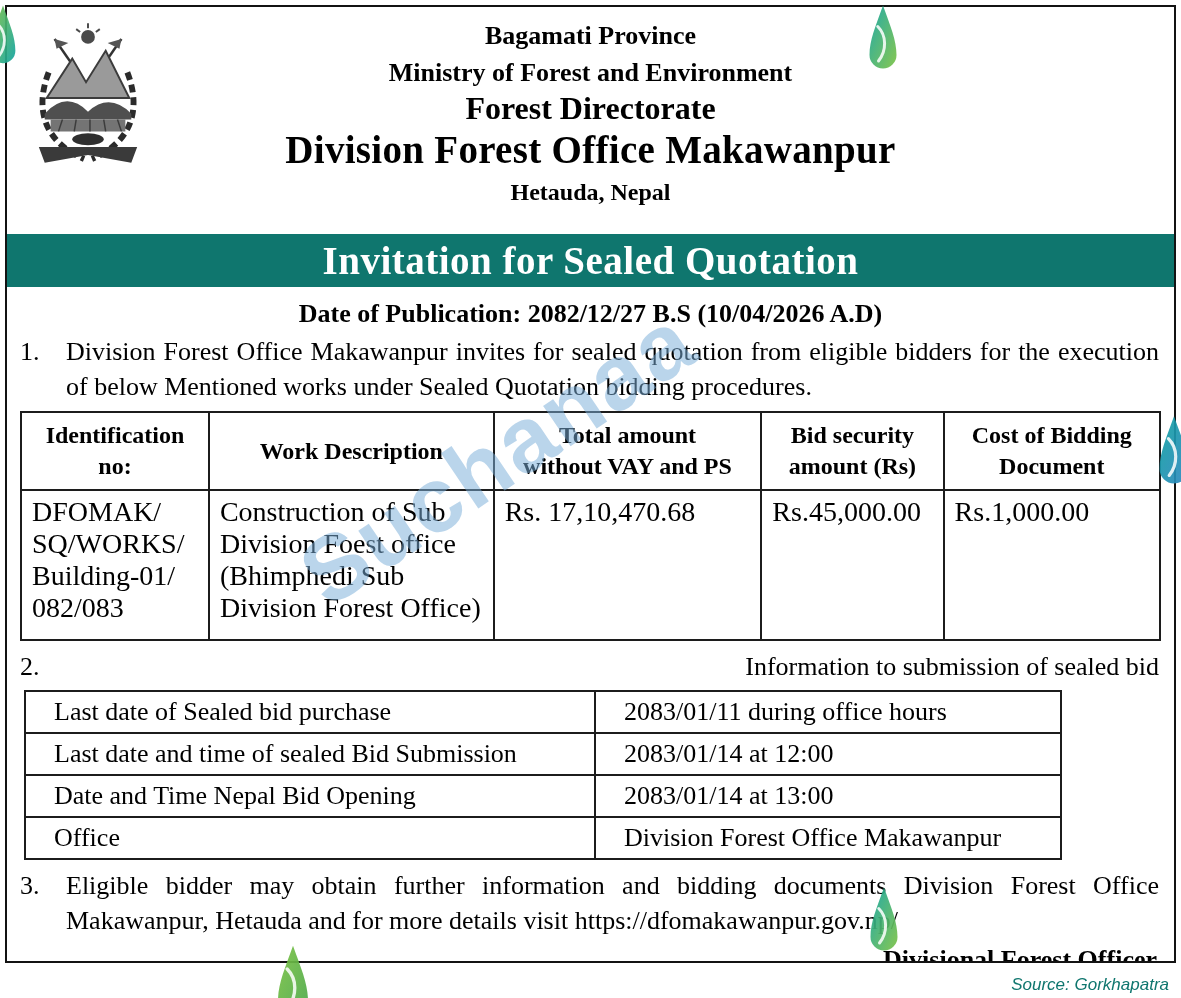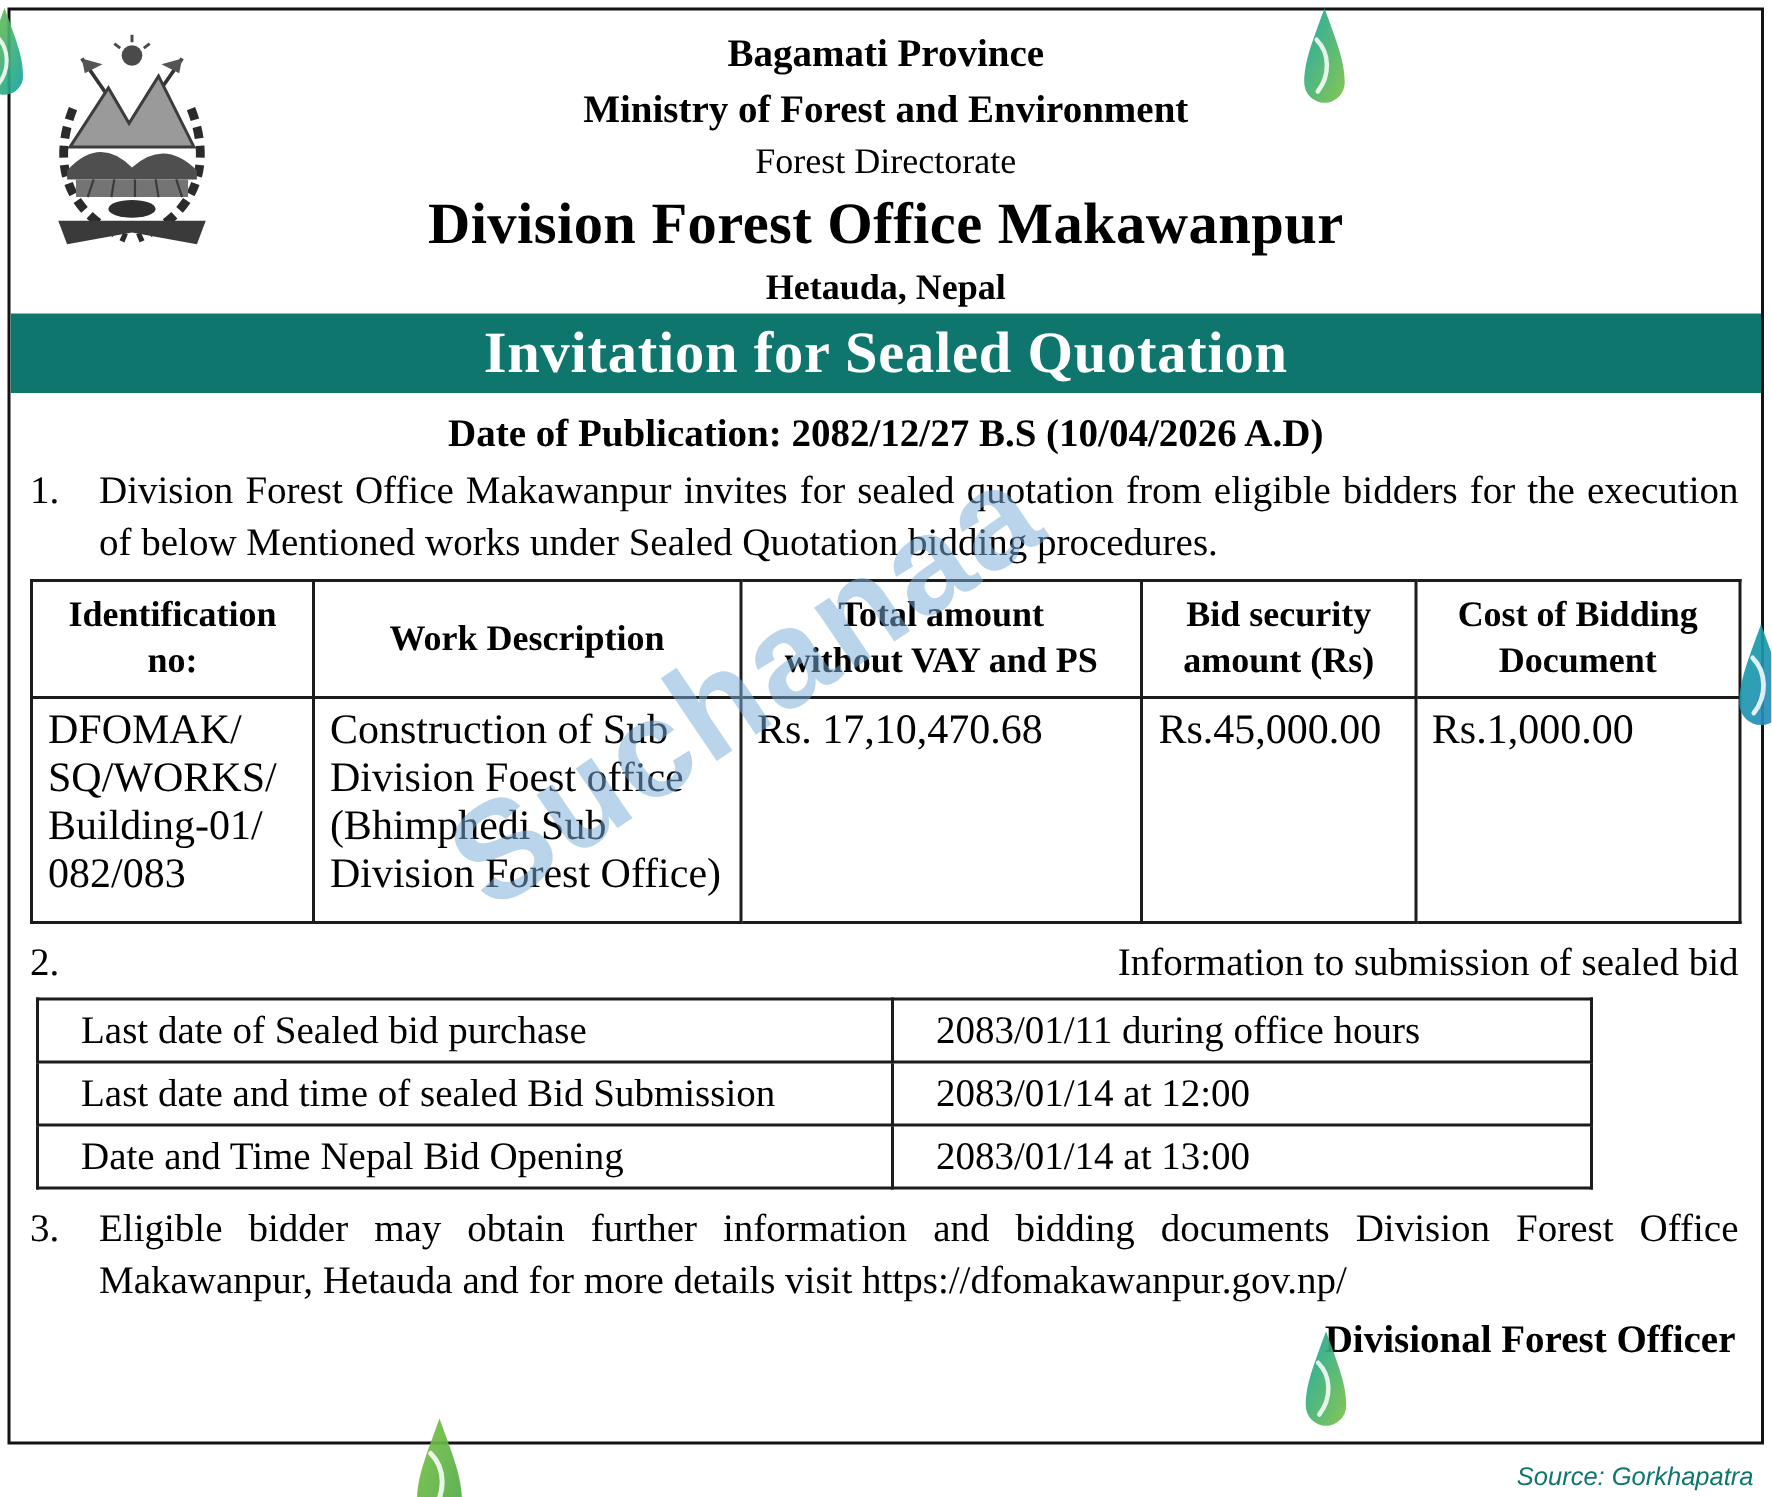--- a/index.html
+++ b/index.html
@@ -28,7 +28,7 @@
   .emblem { position: absolute; left: 22px; top: 14px; width: 118px; height: 148px; }
   .head-center { text-align: center; }
   .h-line-a { font-size: 26px; font-weight: bold; line-height: 37px; }
-  .h-line-b { font-size: 24px; font-weight: normal; line-height: 34px; }
+  .h-line-b { font-size: 32px; font-weight: bold; line-height: 34px; }
   .h-office { font-size: 39px; font-weight: bold; line-height: 50px; letter-spacing: .3px; }
   .h-loc    { font-size: 24px; font-weight: bold; line-height: 34px; padding-bottom: 0; }
 

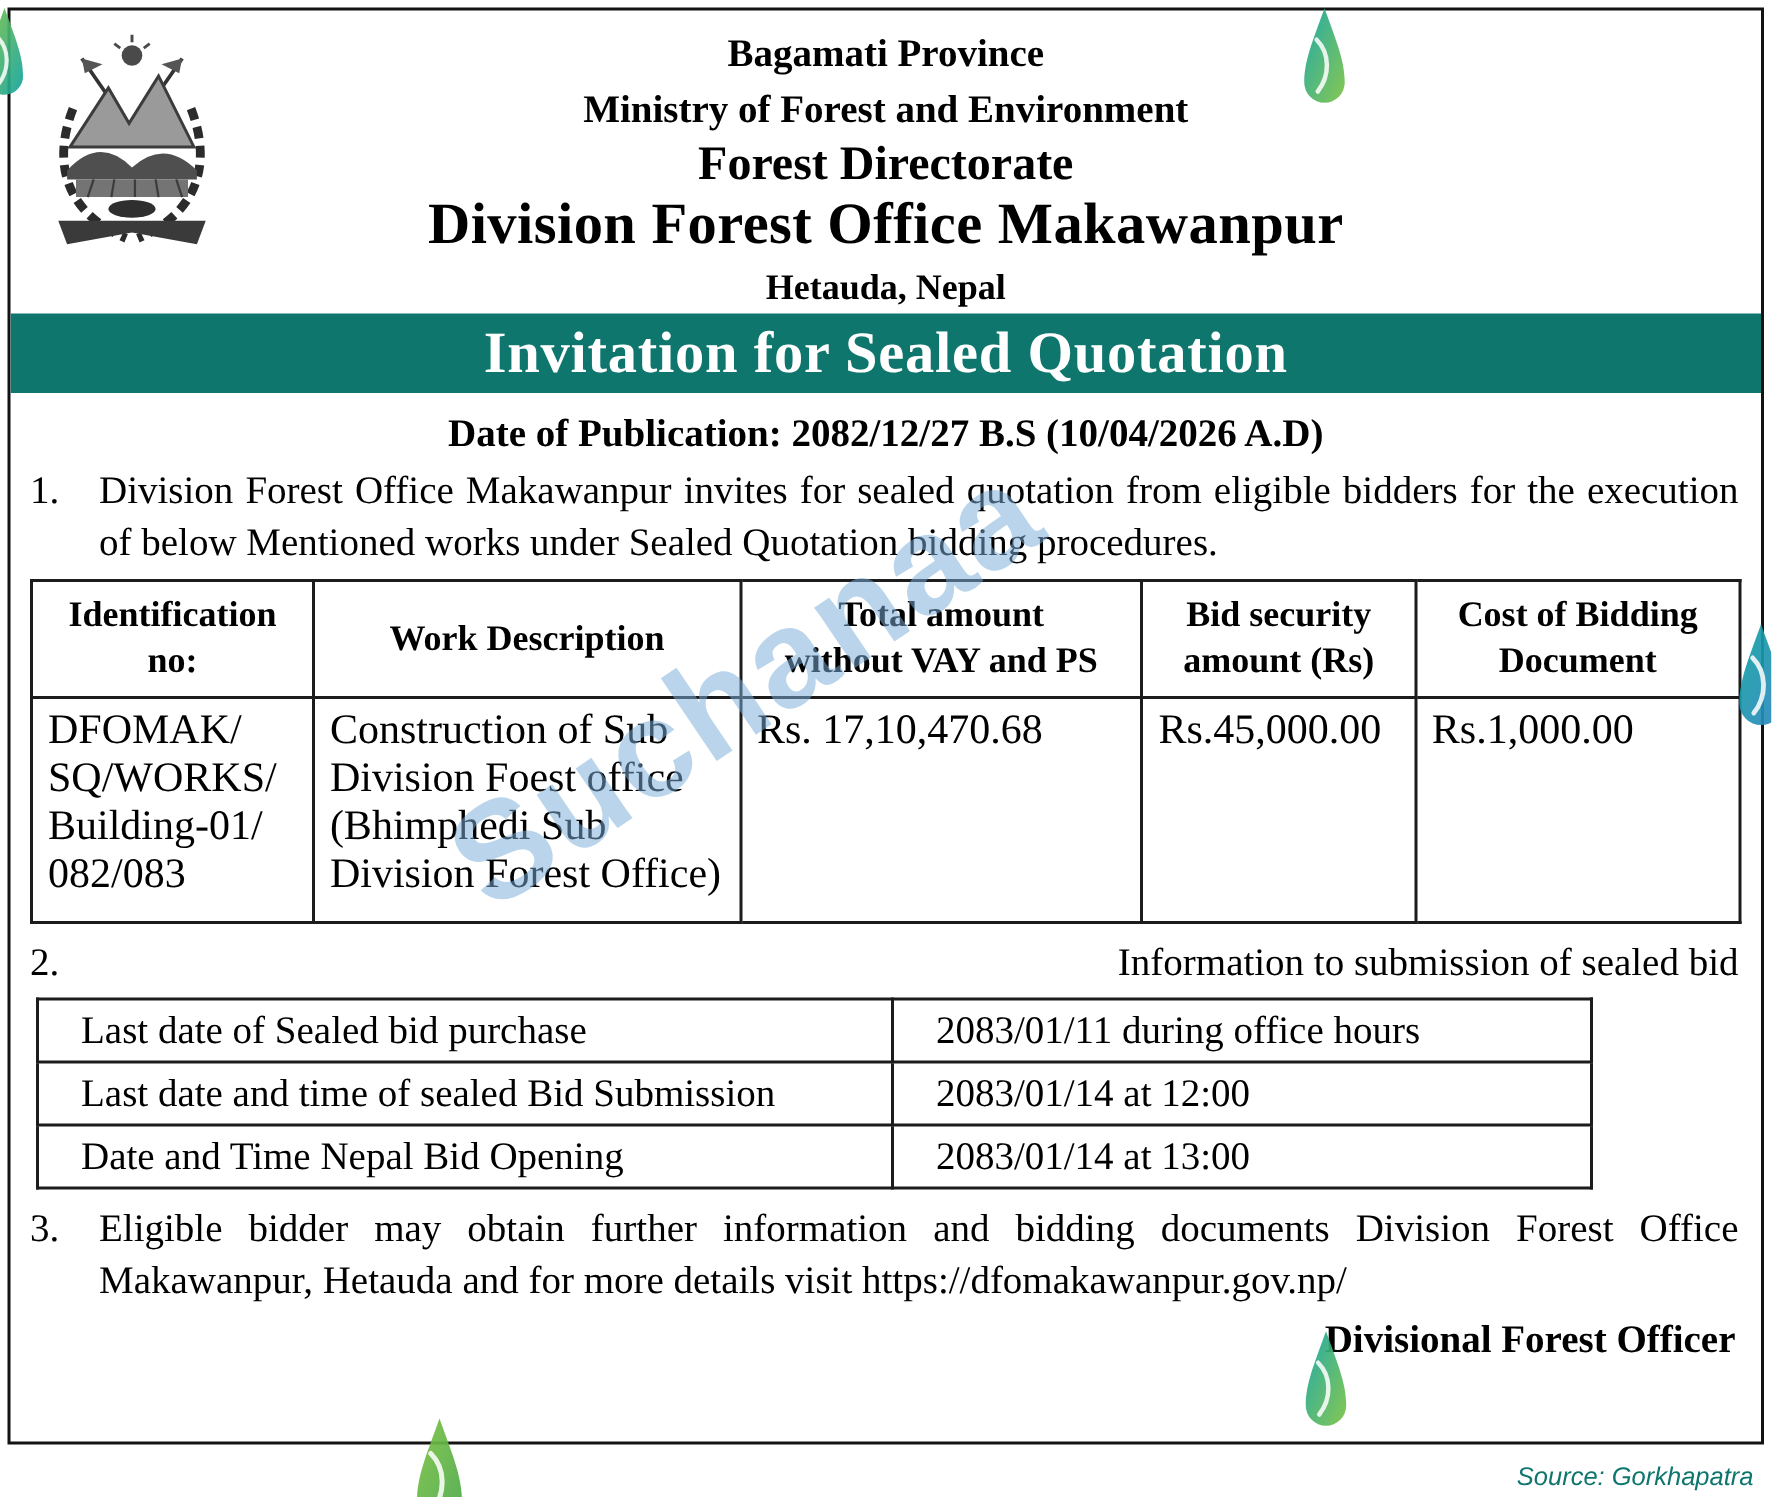--- a/index.html
+++ b/index.html
@@ -30,7 +30,7 @@
   .h-line-a { font-size: 26px; font-weight: bold; line-height: 37px; }
   .h-line-b { font-size: 32px; font-weight: bold; line-height: 34px; }
   .h-office { font-size: 39px; font-weight: bold; line-height: 50px; letter-spacing: .3px; }
-  .h-loc    { font-size: 24px; font-weight: bold; line-height: 34px; padding-bottom: 0; }
+  .h-loc    { font-size: 24px; font-weight: bold; line-height: 34px; padding-bottom: 25px; }
 
   
   .banner {

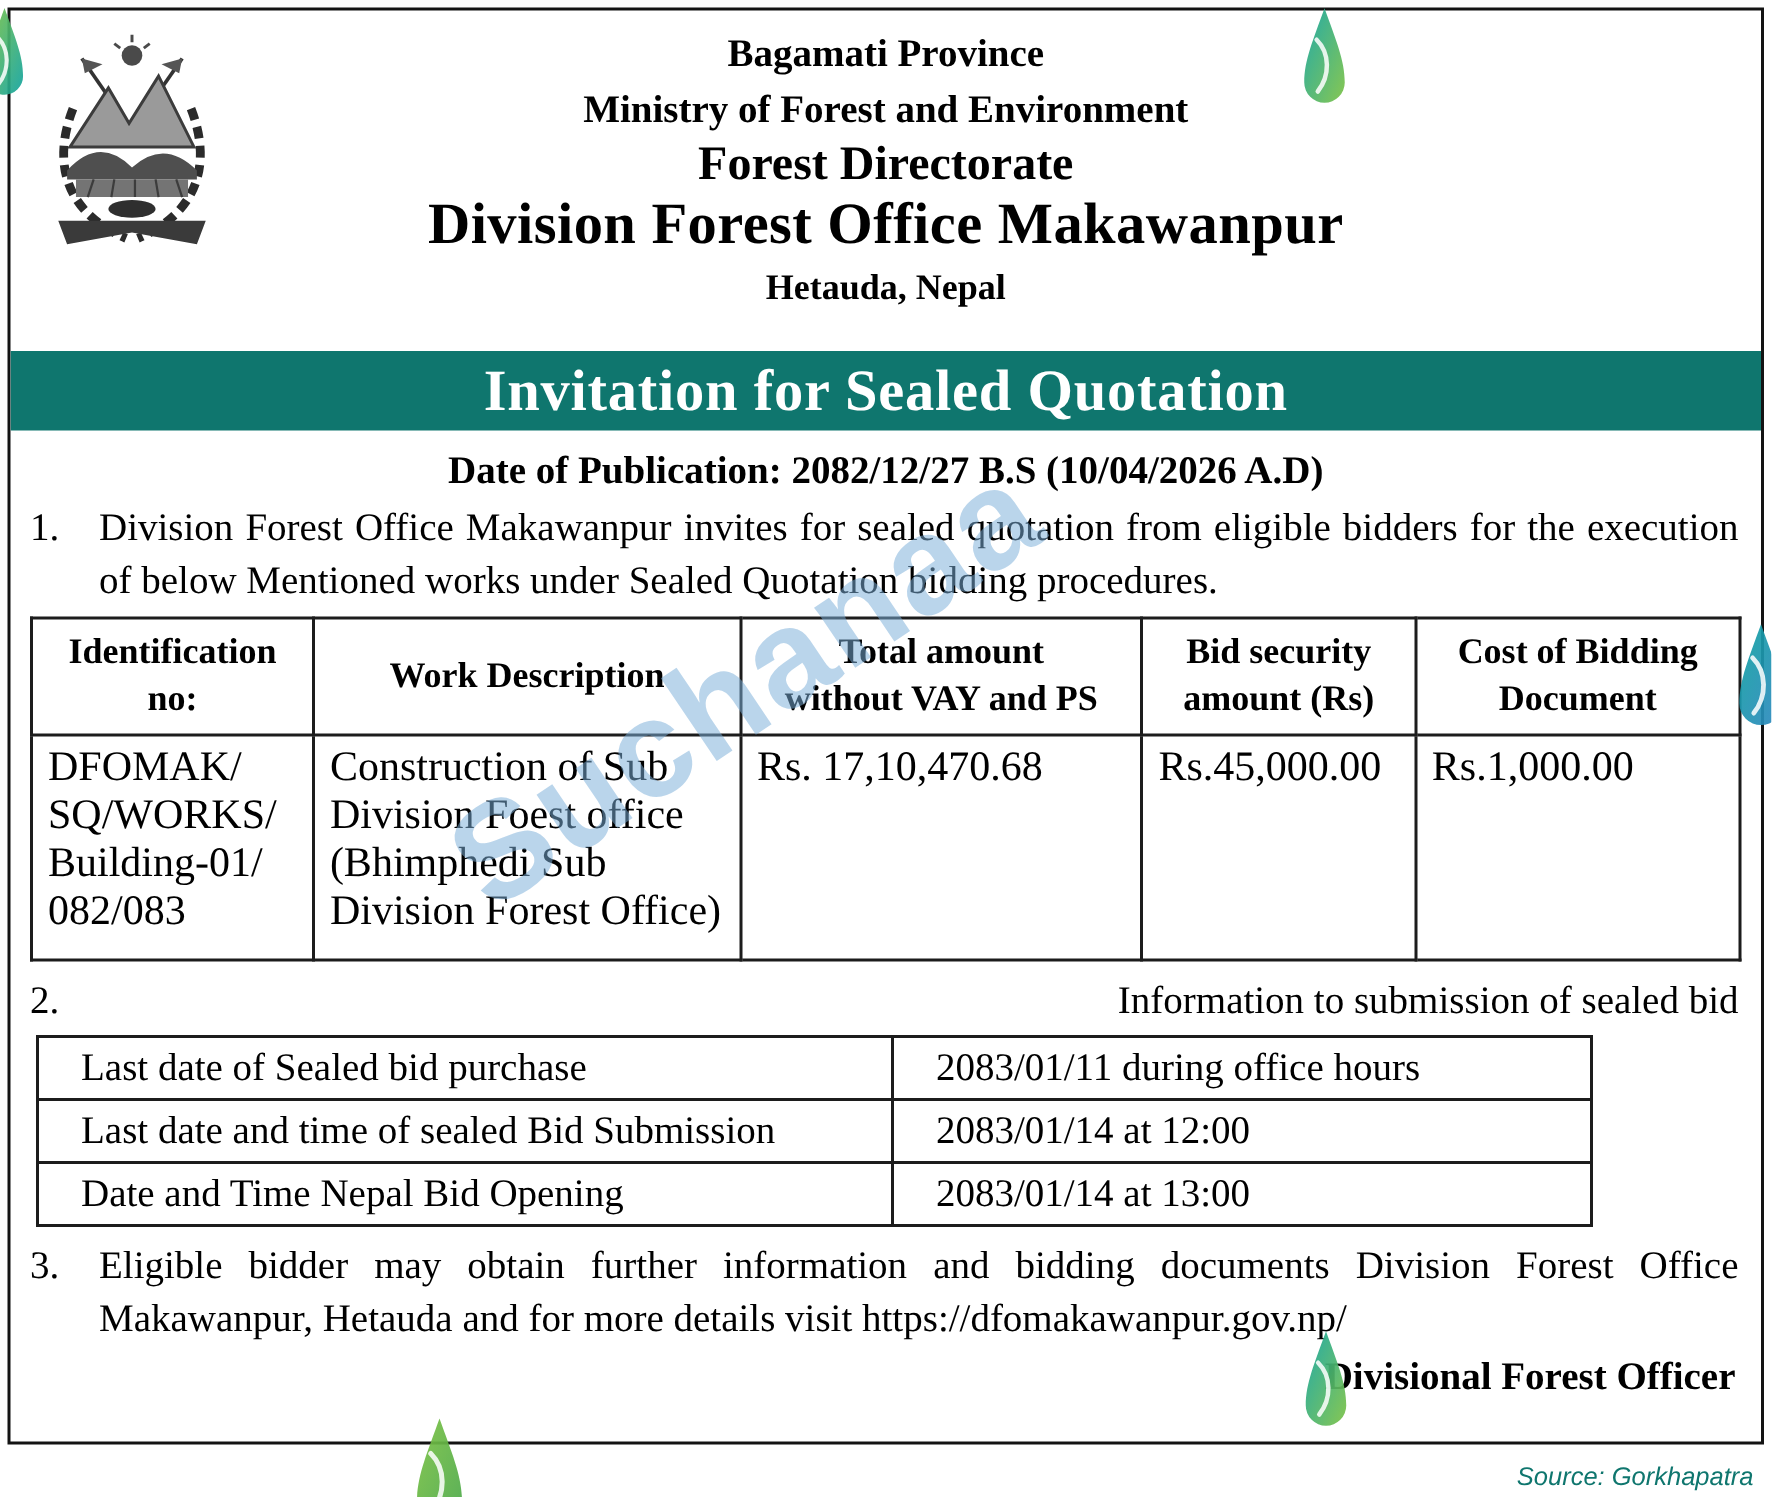--- a/index.html
+++ b/index.html
@@ -212,6 +212,10 @@
             <td class="lbl" data-bind="info_table.rows.2.label">Date and Time Nepal Bid Opening</td>
             <td class="val" data-bind="info_table.rows.2.value">2083/01/14 at 13:00</td>
           </tr>
+          <tr>
+            <td class="lbl" data-bind="info_table.rows.3.label">Office</td>
+            <td class="val" data-bind="info_table.rows.3.value">Division Forest Office Makawanpur</td>
+          </tr>
         </tbody>
       </table>
 

